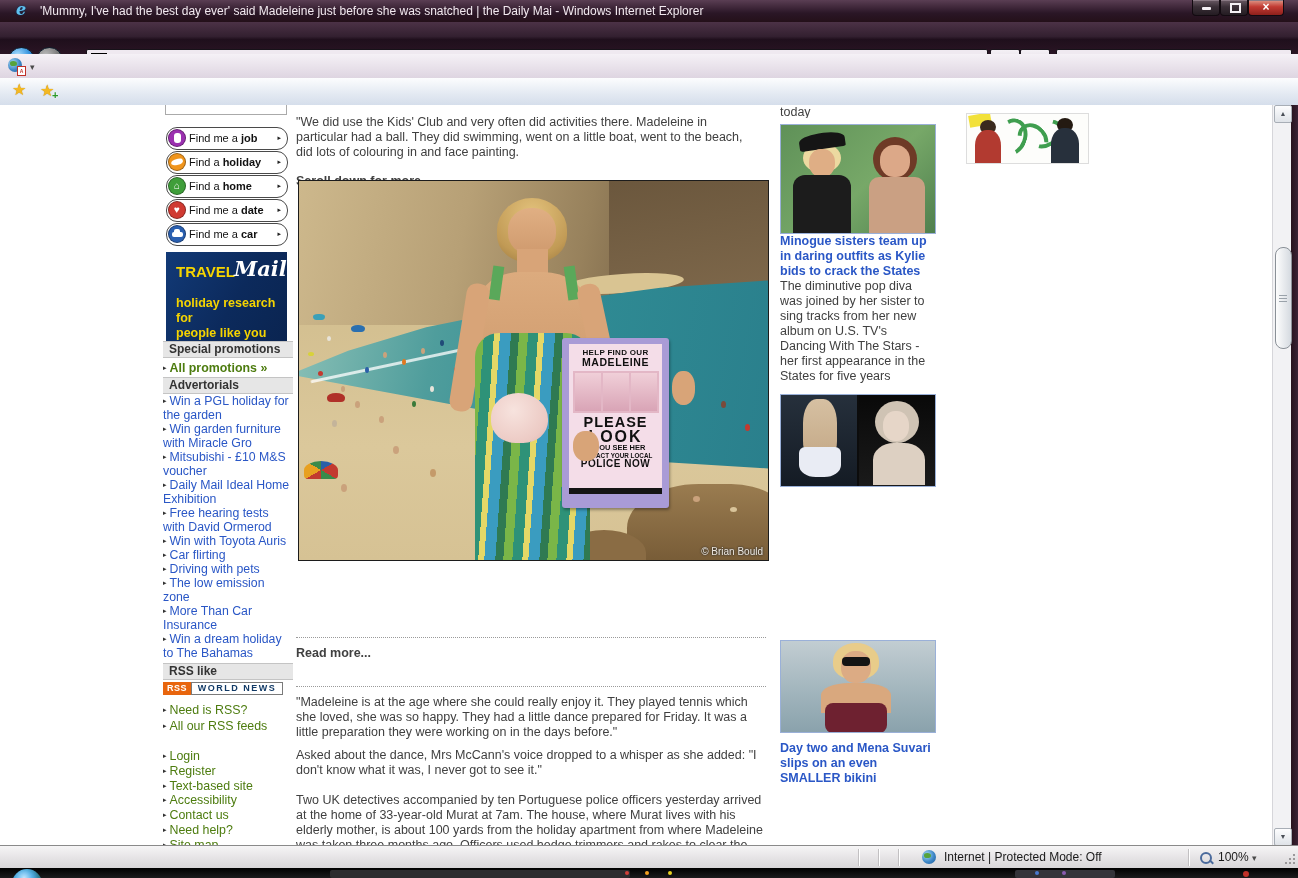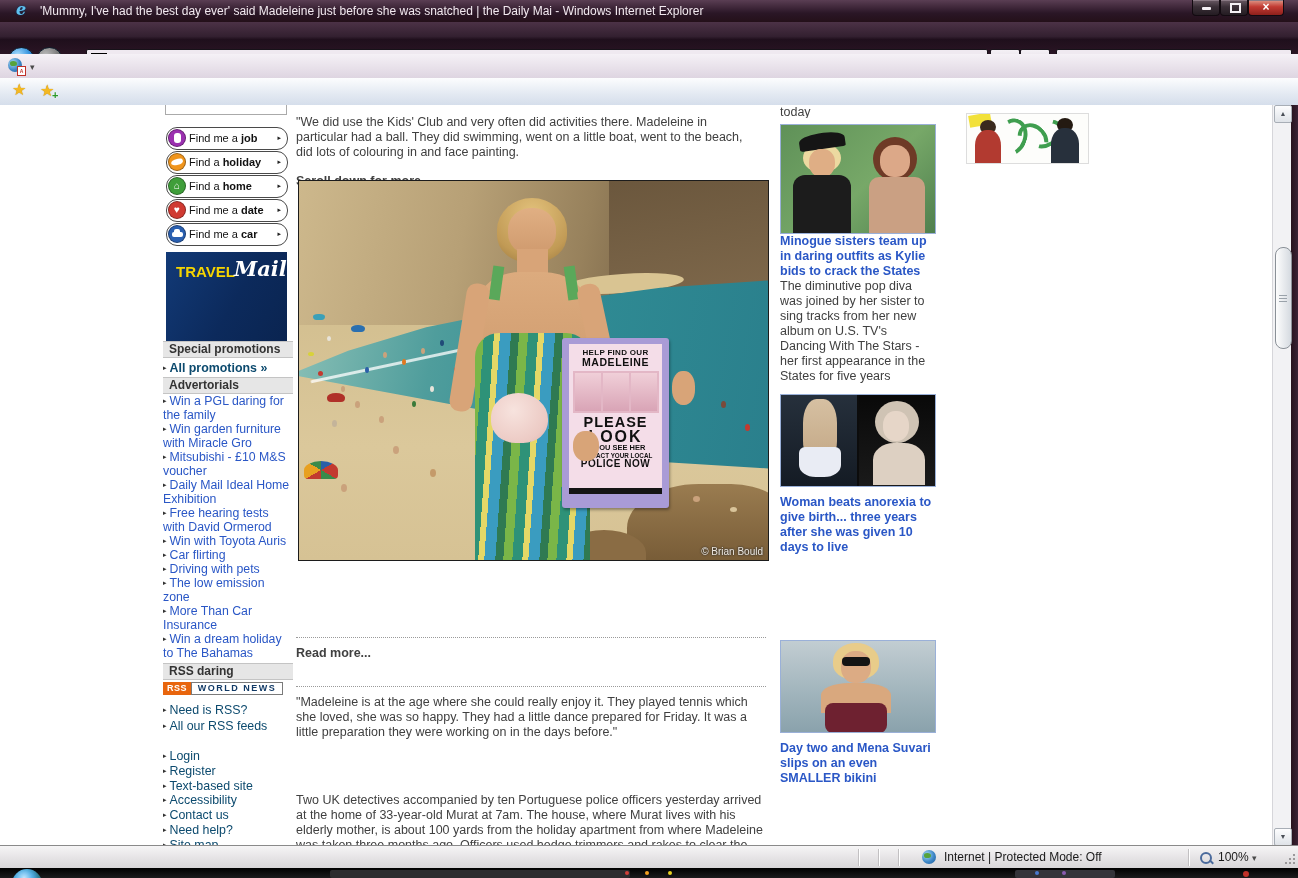--- a/index.html
+++ b/index.html
@@ -365,6 +365,7 @@
     <div class="abs travelmail">
       <span class="tm-travel">TRAVEL</span>
       <span class="tm-mail">Mail</span>
+      <div class="tm-tag"><span>holiday research for</span><br><span>people like you</span></div>
     </div>
 
     <div class="abs shead" style="top:236px;">Special promotions</div>

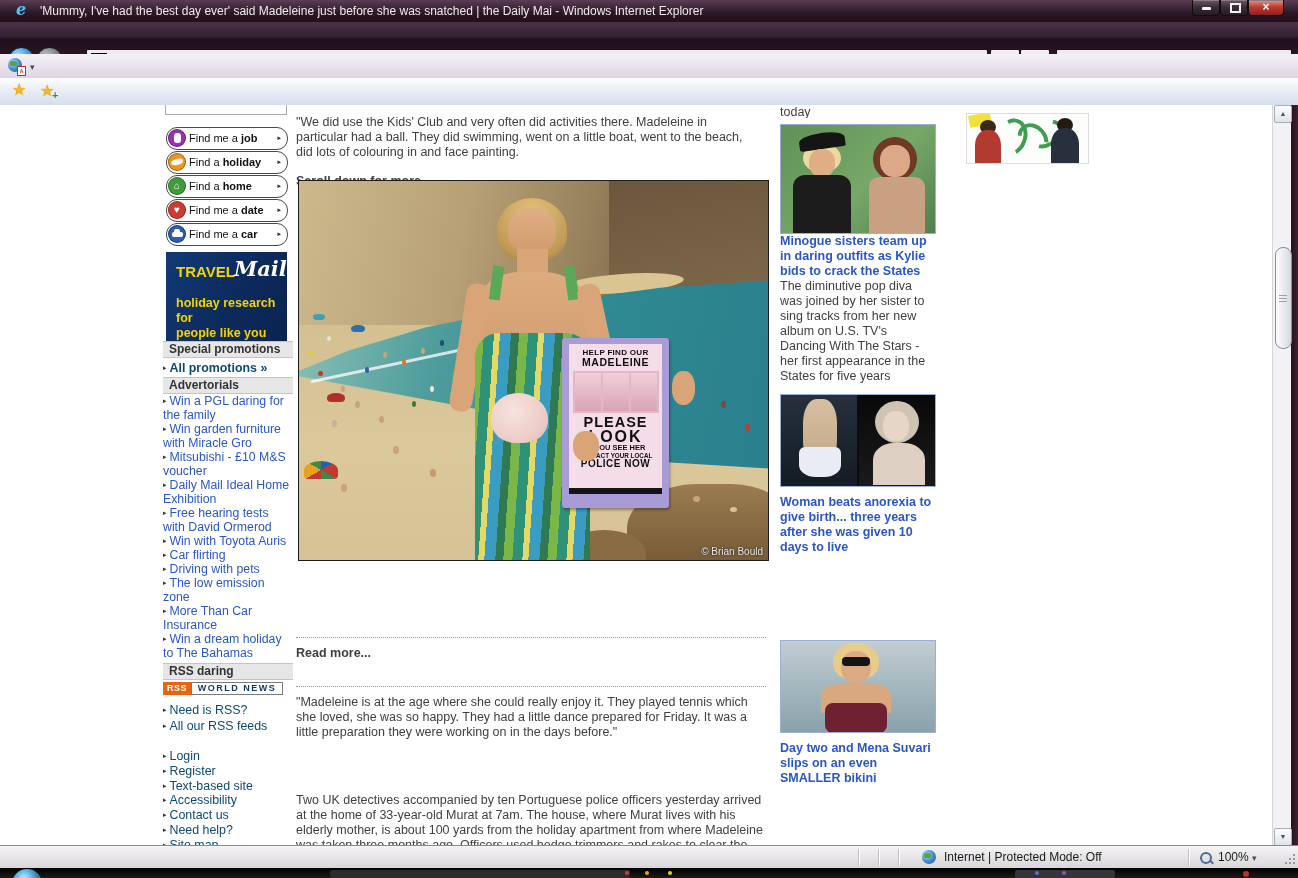--- a/index.html
+++ b/index.html
@@ -118,7 +118,7 @@
   .shead{left:163px;width:124px;height:15px;background:#e6e6e6;border-top:1px solid #c4c4c4;border-bottom:1px solid #c4c4c4;
     color:#333;font:700 12px/15px "Liberation Sans",sans-serif;padding-left:6px;box-sizing:content-box;}
   .sbullet{color:#333;font-size:7px;vertical-align:2px;margin-right:3px;}
-  .slink{color:#0c4a6e;font-weight:700;font-size:12.4px;}
+  .slink{color:#4d7c0f;font-weight:700;font-size:12.4px;}
   .advlist{left:163px;top:289px;width:127px;color:#2a57c6;font-size:12.3px;line-height:14px;}
   .advlist .item{margin-bottom:0;}
   .sitelist{left:163px;top:644px;width:127px;font-size:12.4px;line-height:13.8px;}

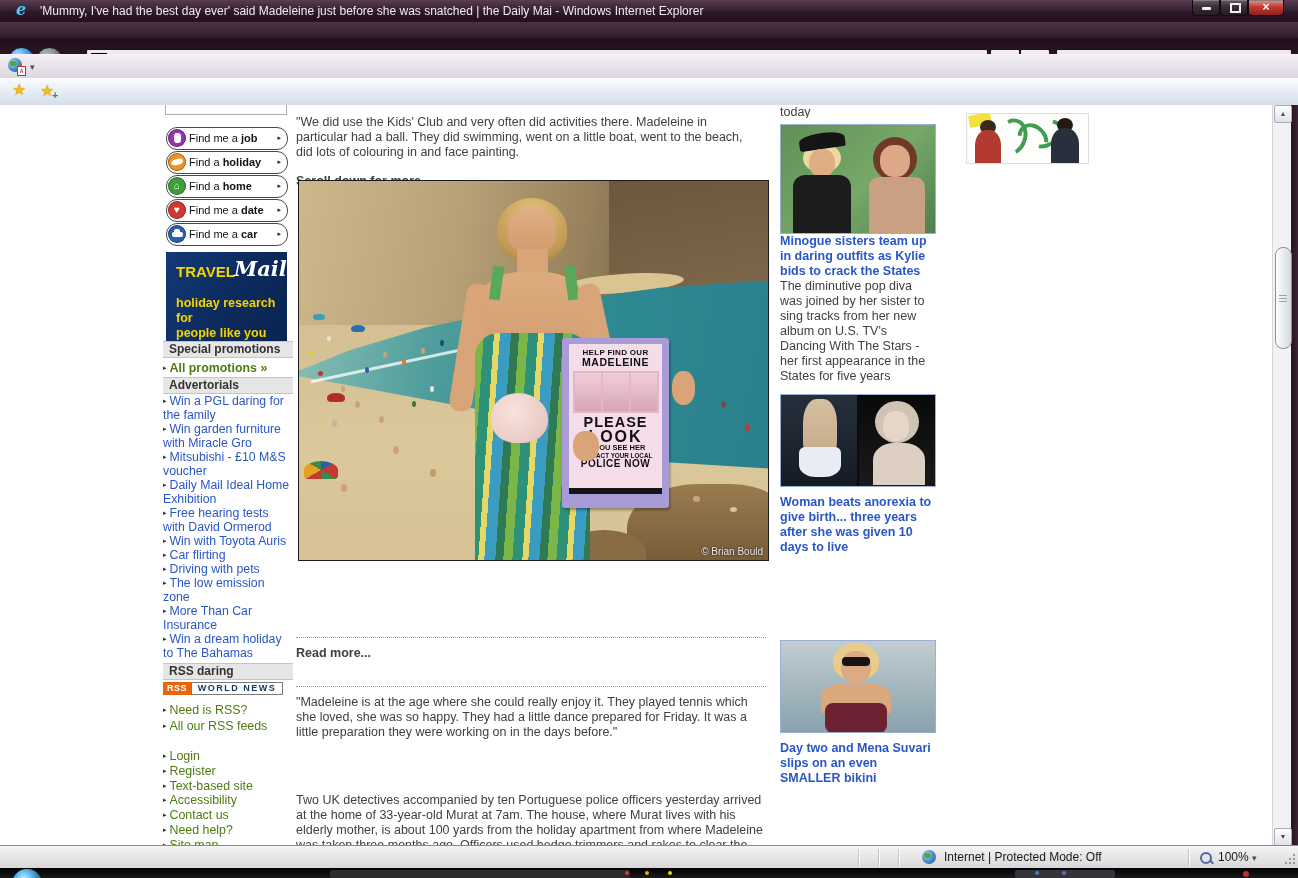--- a/index.html
+++ b/index.html
@@ -375,7 +375,7 @@
 
     <div class="abs shead" style="top:272px;">Advertorials</div>
     <div class="abs advlist">
-      <div class="item"><span class="sbullet">▸</span><span>Win a PGL daring for the family</span></div>
+      <div class="item"><span class="sbullet">▸</span><span>Win a PGL holiday for the garden</span></div>
       <div class="item"><span class="sbullet">▸</span><span>Win garden furniture with Miracle Gro</span></div>
       <div class="item"><span class="sbullet">▸</span><span>Mitsubishi - £10 M&amp;S voucher</span></div>
       <div class="item"><span class="sbullet">▸</span><span>Daily Mail Ideal Home Exhibition</span></div>

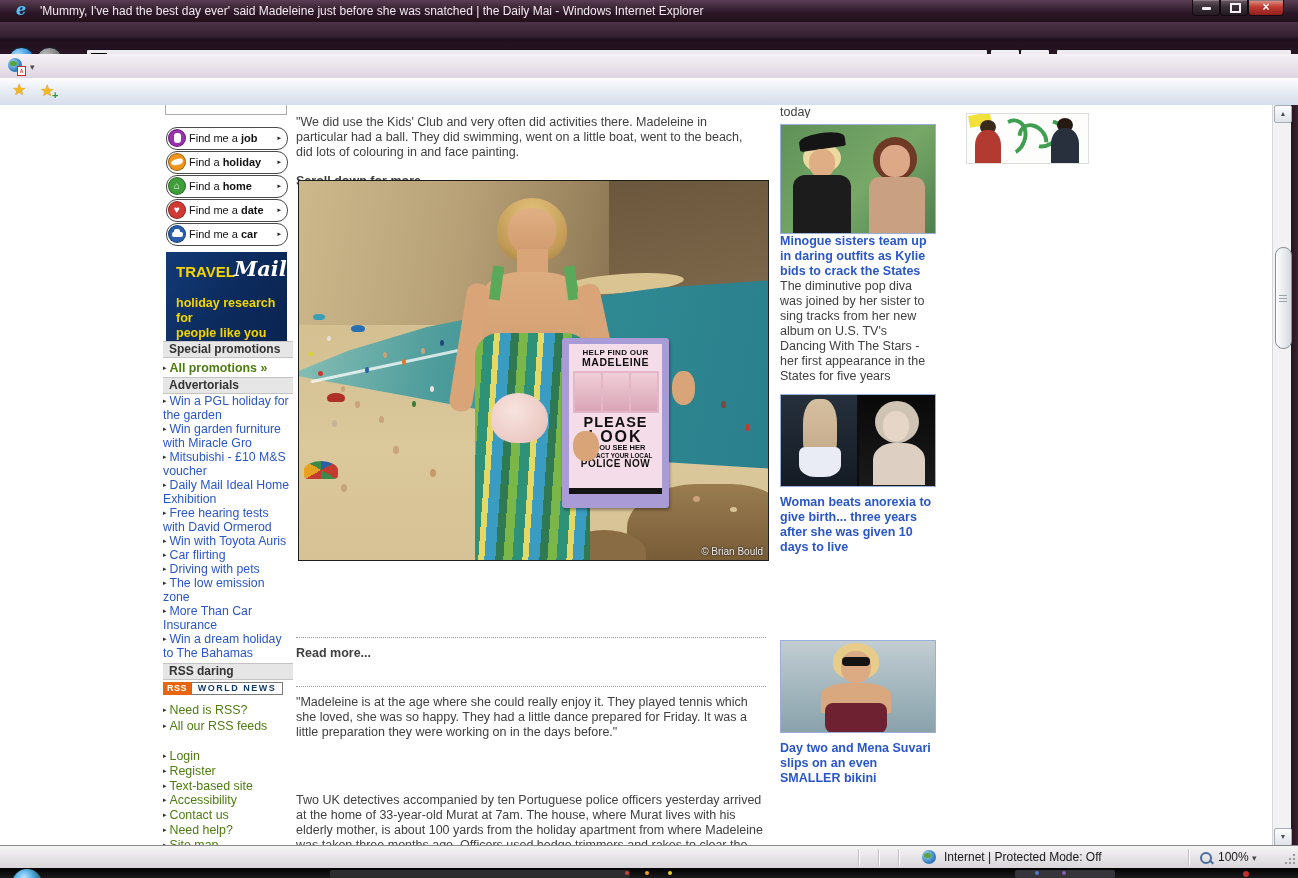--- a/index.html
+++ b/index.html
@@ -508,7 +508,6 @@
         <span class="f2"></span>
         <span class="sh2"></span>
     </div>
-    <div class="abs rc-head rc-x" style="top:390px;">Woman beats anorexia to give birth... three years after she was given 10 days to live</div>
 
     <div class="abs thumb t3">
       <span class="h3"></span>

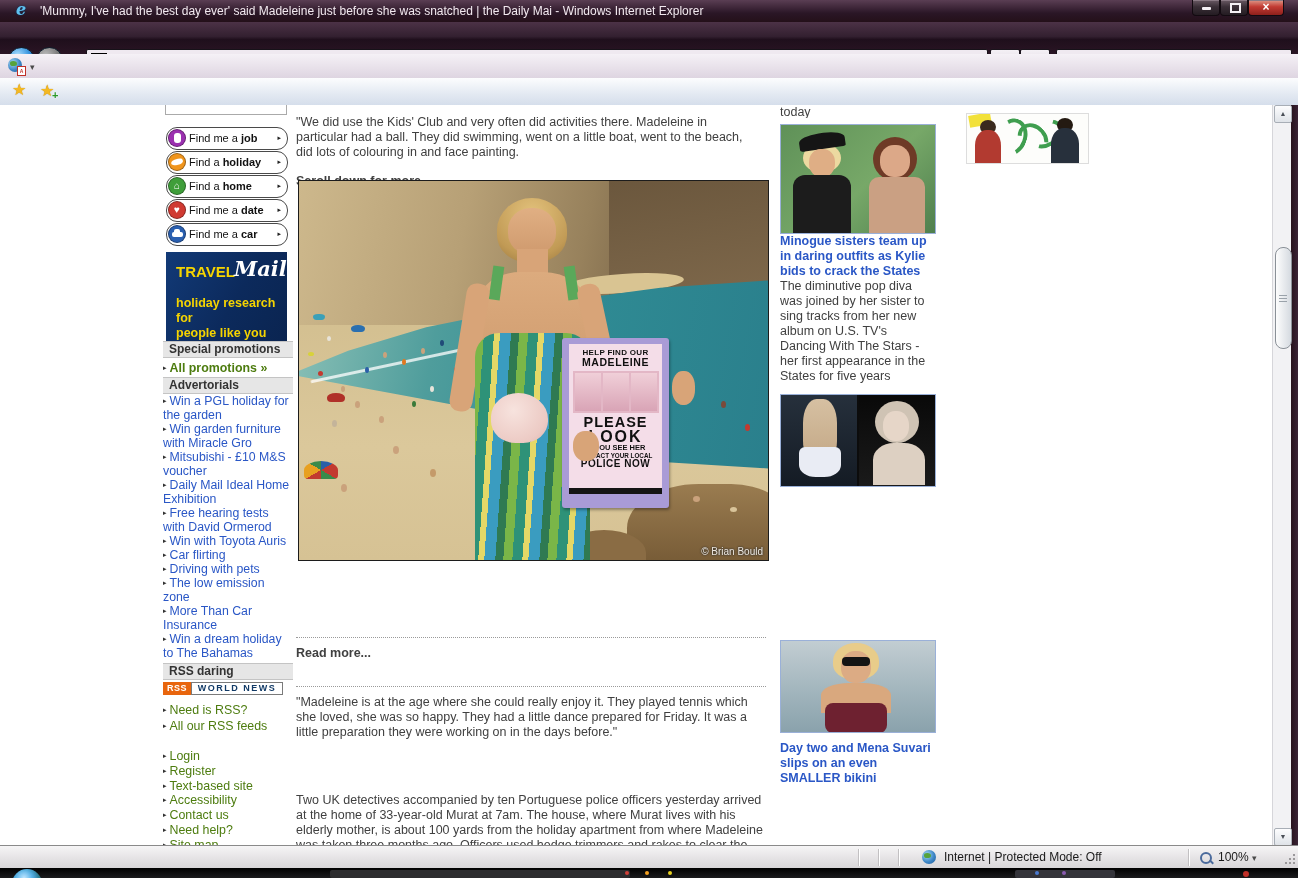--- a/index.html
+++ b/index.html
@@ -388,7 +388,7 @@
       <div class="item"><span class="sbullet">▸</span><span>Win a dream holiday to The Bahamas</span></div>
     </div>
 
-    <div class="abs shead" style="top:558px;">RSS daring</div>
+    <div class="abs shead" style="top:558px;">RSS like</div>
     <div class="abs rssbadge">
       <span class="rss-b1">RSS</span>
       <span class="rss-b2">WORLD NEWS</span>

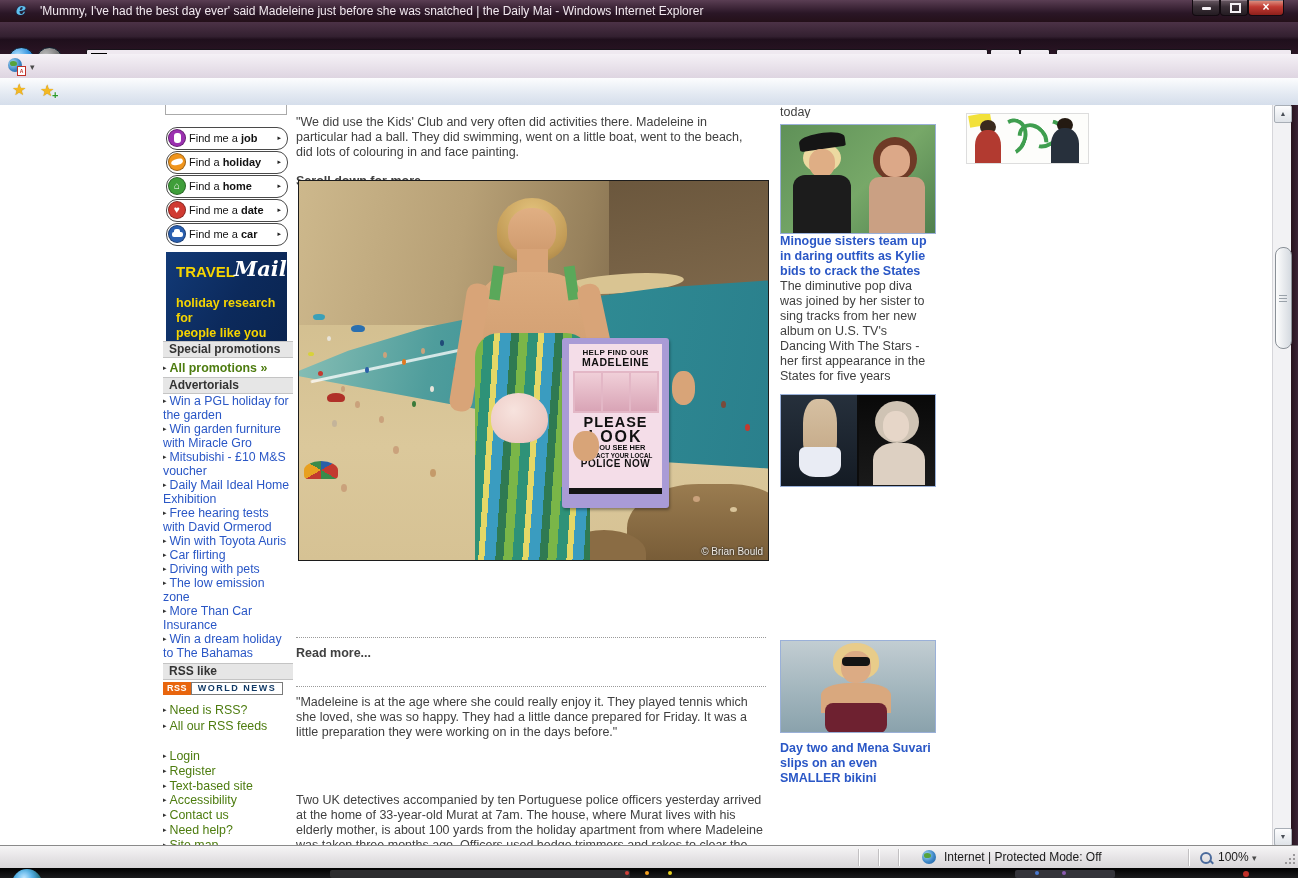--- a/index.html
+++ b/index.html
@@ -483,6 +483,7 @@
     <div class="abs mtext readmore">Read more...</div>
     <div class="abs dotline" style="top:581px;"></div>
     <div class="abs mtext para2">"Madeleine is at the age where she could really enjoy it. They played tennis which she loved, she was so happy. They had a little dance prepared for Friday. It was a little preparation they were working on in the days before."</div>
+    <div class="abs mtext para3">Asked about the dance, Mrs McCann's voice dropped to a whisper as she added: "I don't know what it was, I never got to see it."</div>
     <div class="abs mtext para4">Two UK detectives accompanied by ten Portuguese police officers yesterday arrived at the home of 33-year-old Murat at 7am. The house, where Murat lives with his elderly mother, is about 100 yards from the holiday apartment from where Madeleine was taken three months ago. Officers used hedge trimmers and rakes to clear the heavy</div>
 
     <div class="abs rc rc-x nowrap" style="top:0px;height:13px;">today</div>

